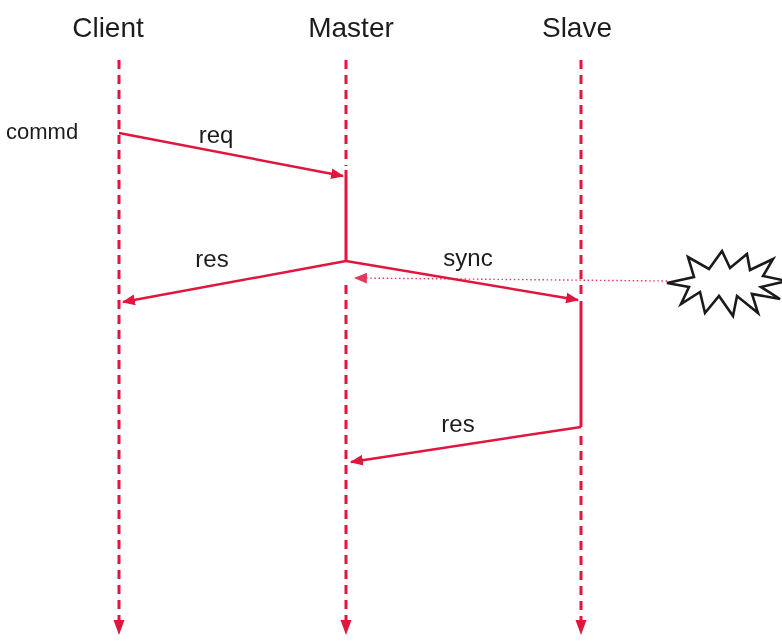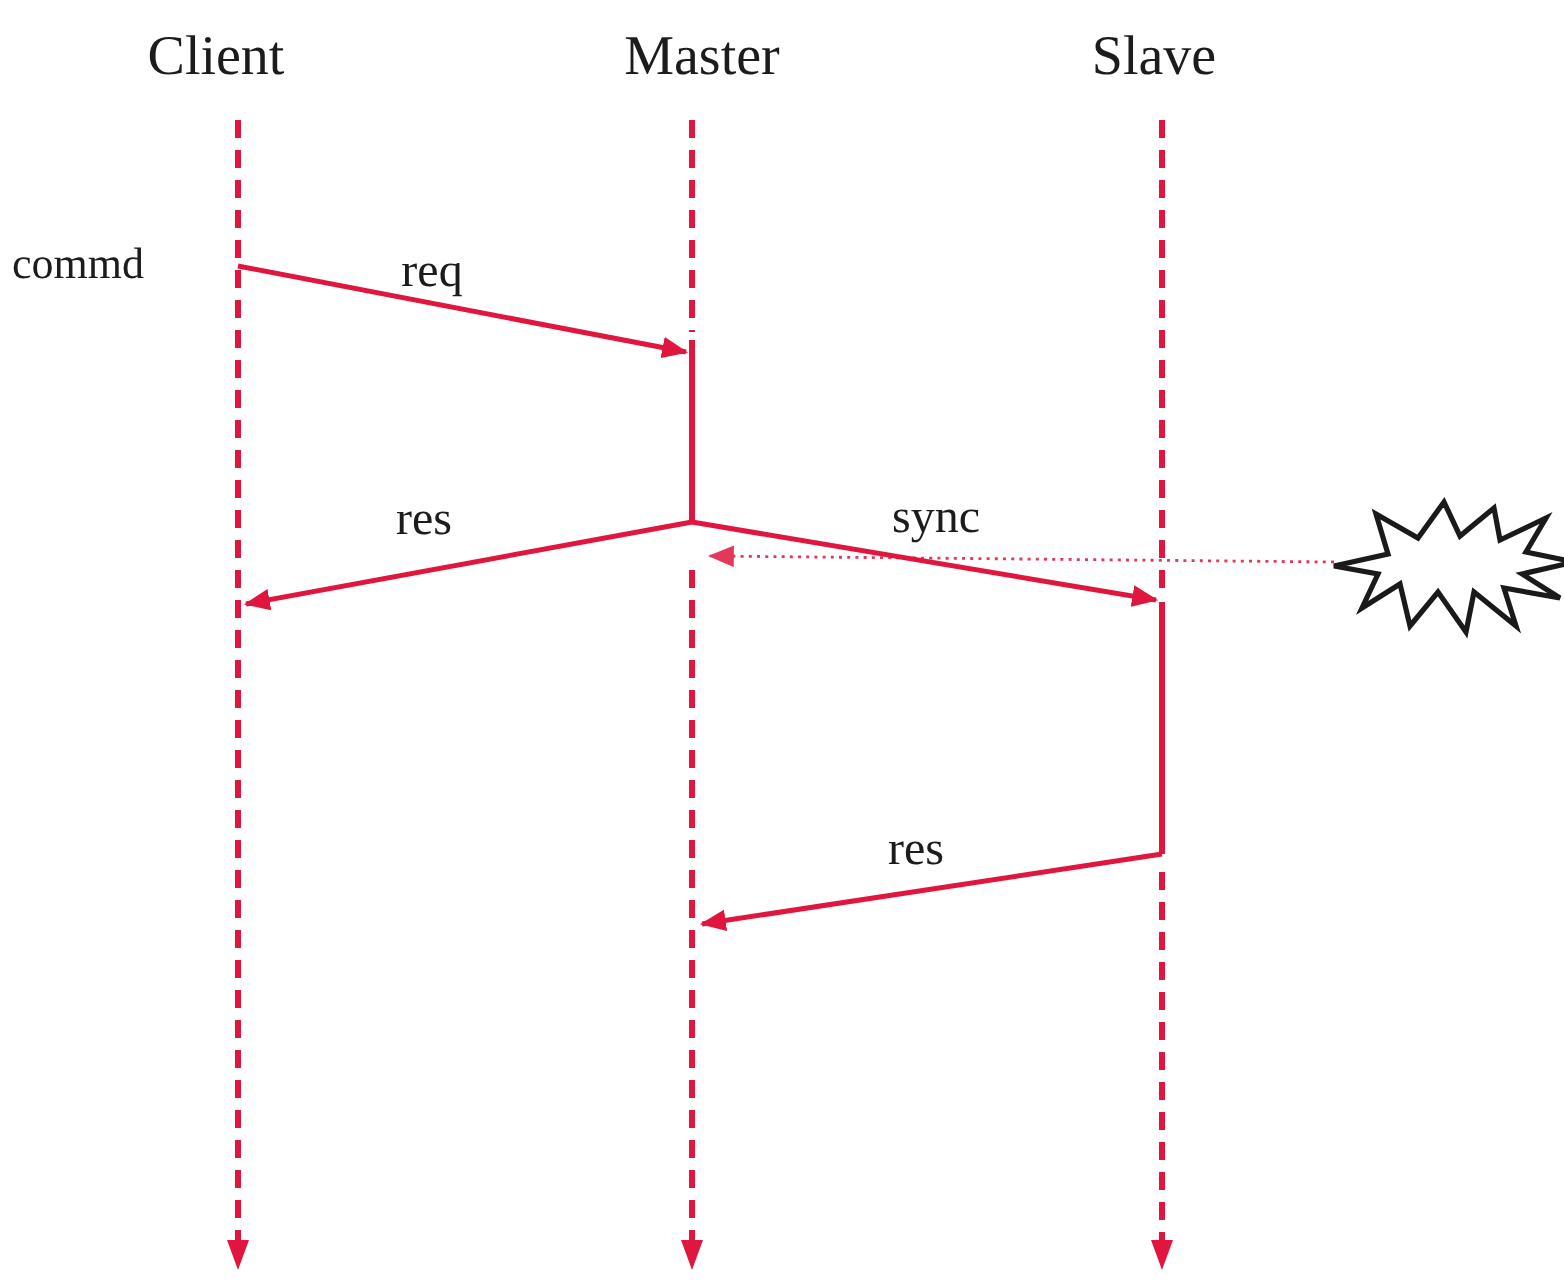--- a/index.html
+++ b/index.html
@@ -11,7 +11,7 @@
     overflow: hidden;
     font-family: "Liberation Sans", sans-serif;
   }
-  .stage { position: relative; width: 782px; height: 641px; font-family: Liberation Serif, serif; }
+  .stage { position: relative; width: 782px; height: 641px; }
   svg { display: block; }
 
   .lifeline {

